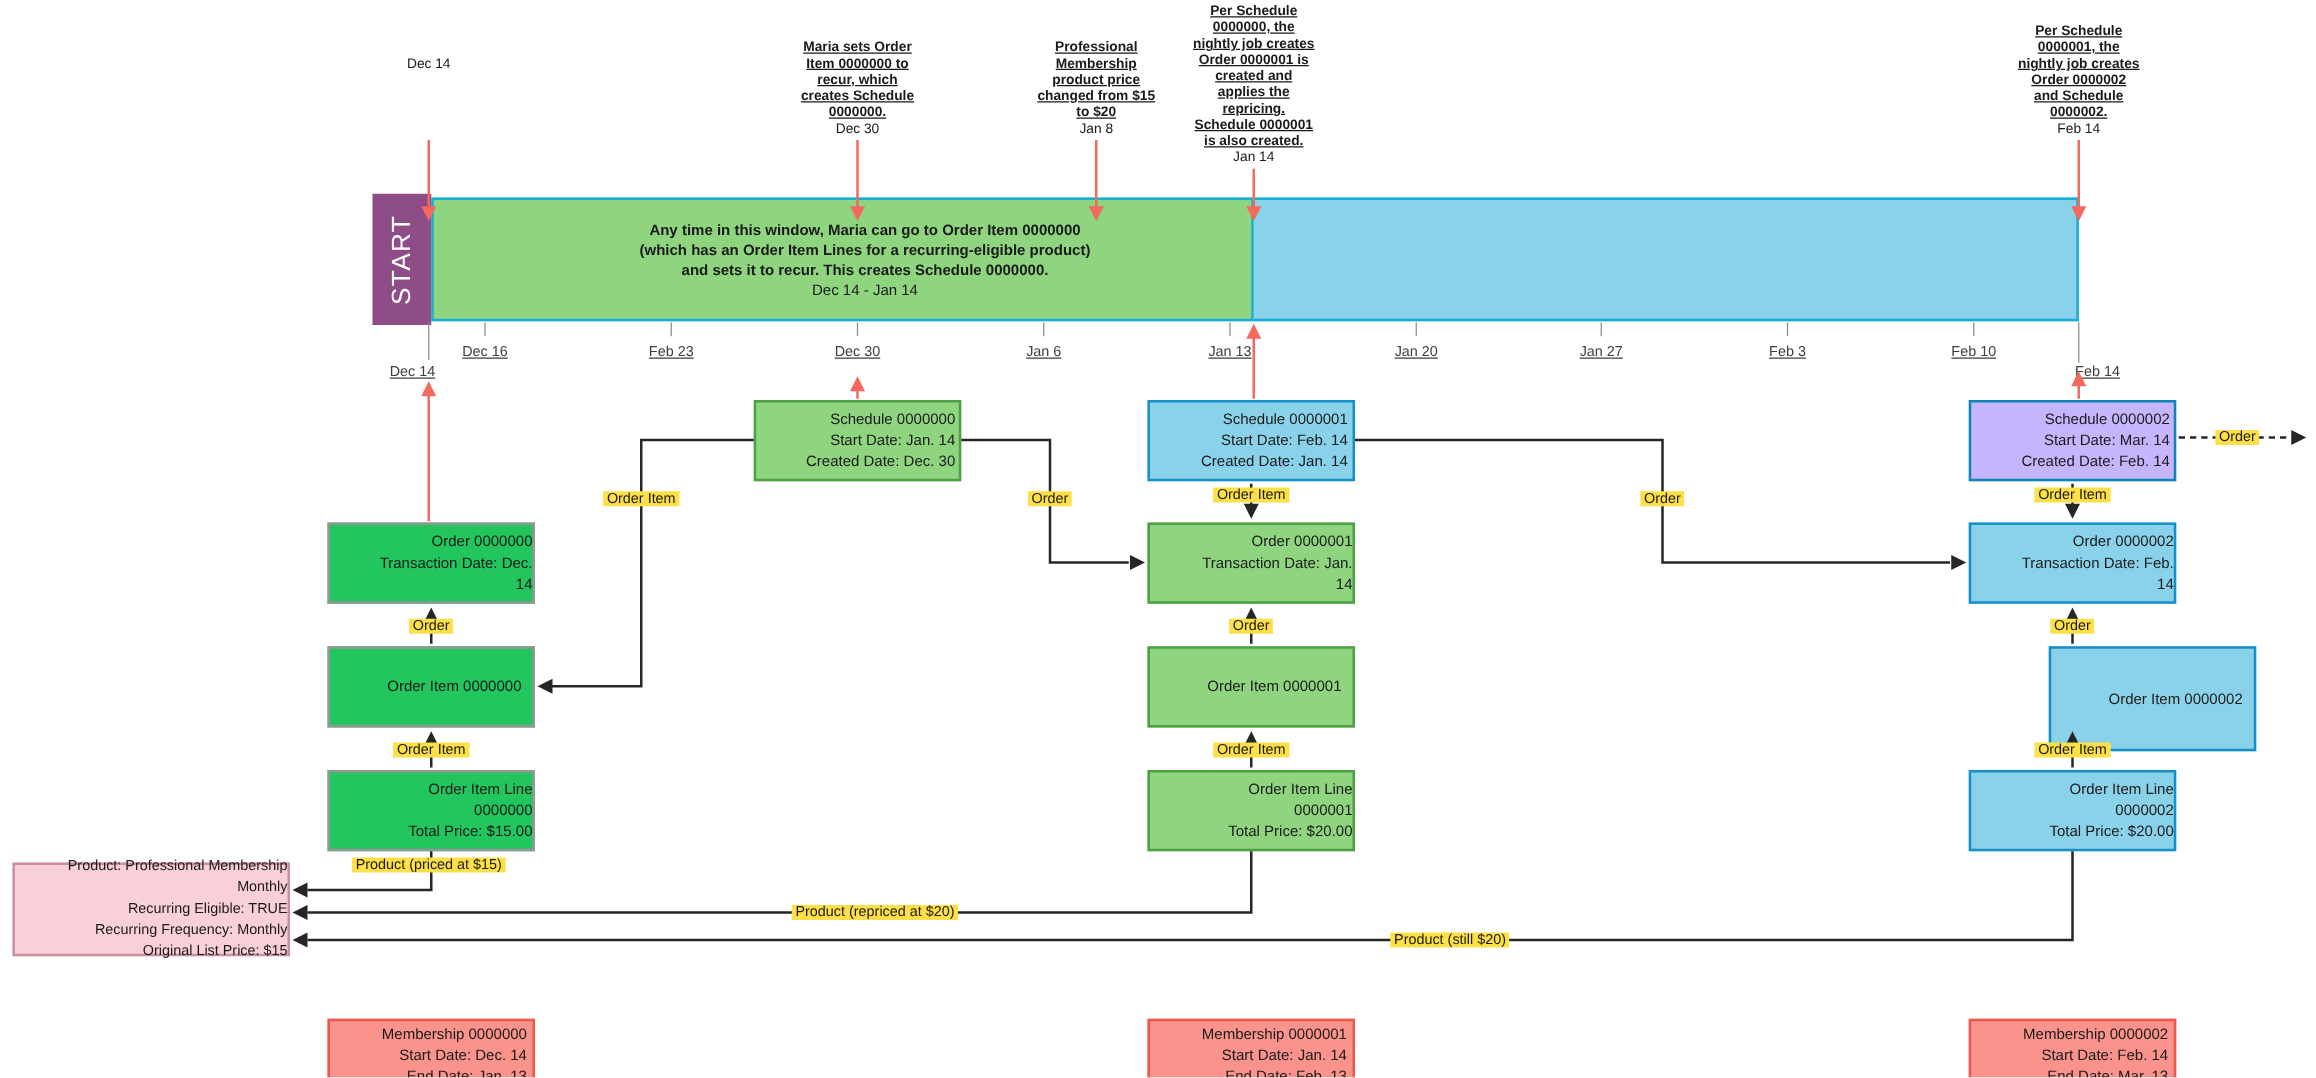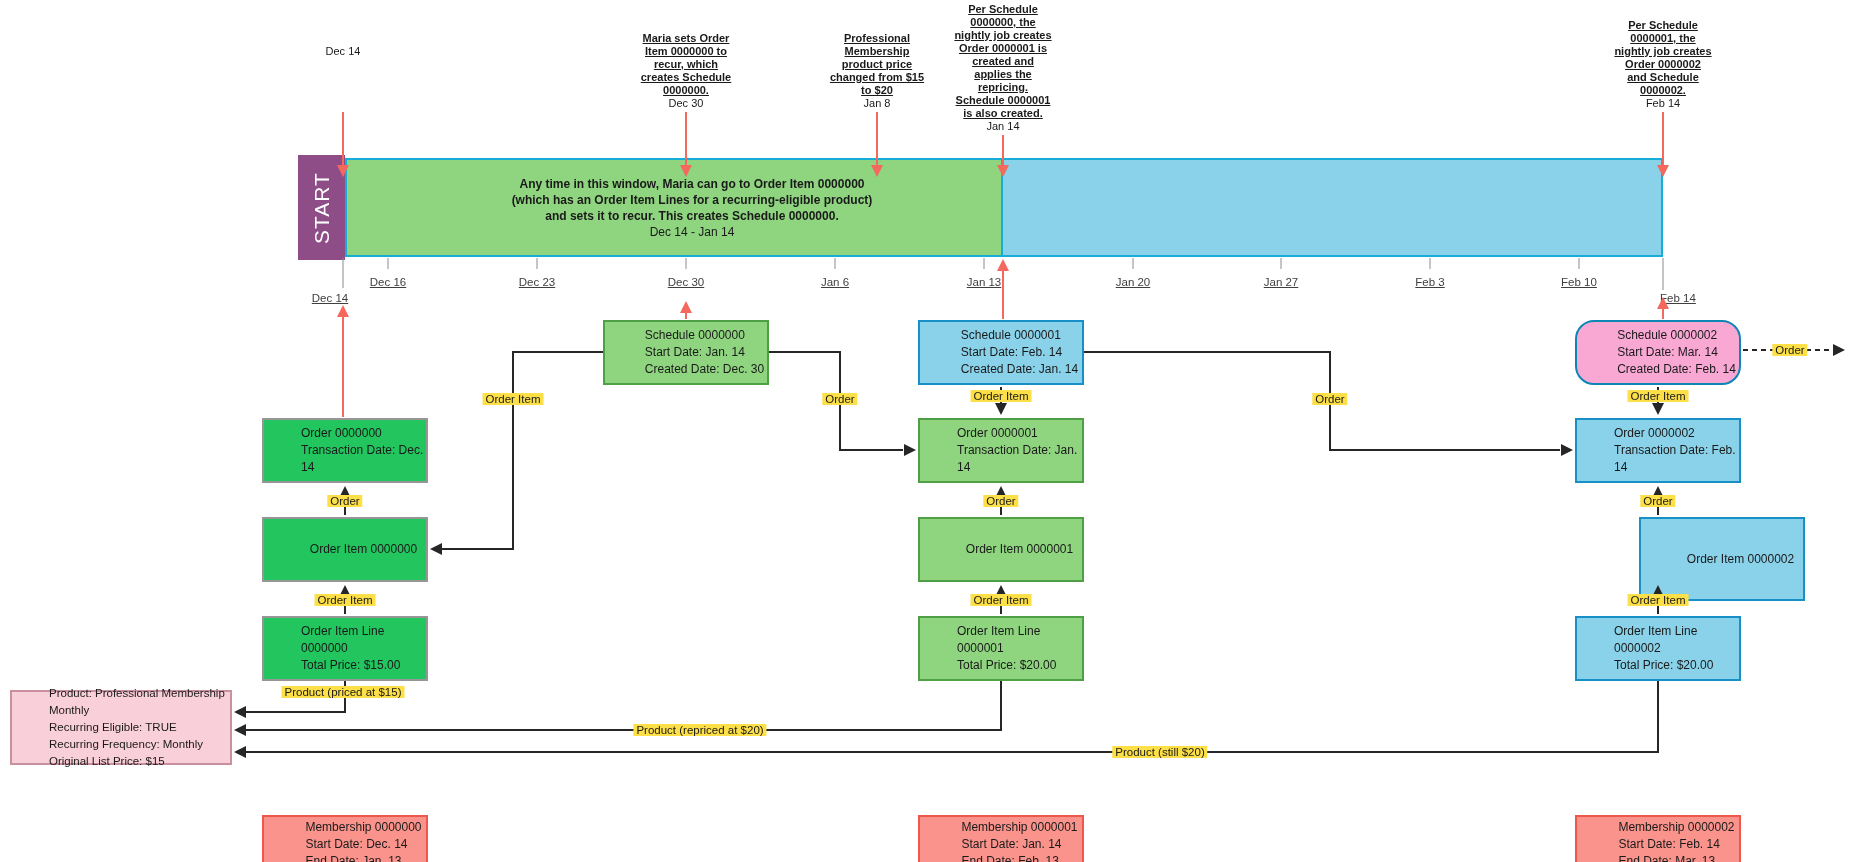--- a/index.html
+++ b/index.html
@@ -100,7 +100,7 @@
 
   <div class="tick-label low" style="left:330px">Dec 14</div>
   <div class="tick-label" style="left:388px">Dec 16</div>
-  <div class="tick-label" style="left:537px">Dec 23</div>
+  <div class="tick-label" style="left:537px">Feb 23</div>
   <div class="tick-label" style="left:686px">Dec 30</div>
   <div class="tick-label" style="left:835px">Jan 6</div>
   <div class="tick-label" style="left:984px">Jan 13</div>

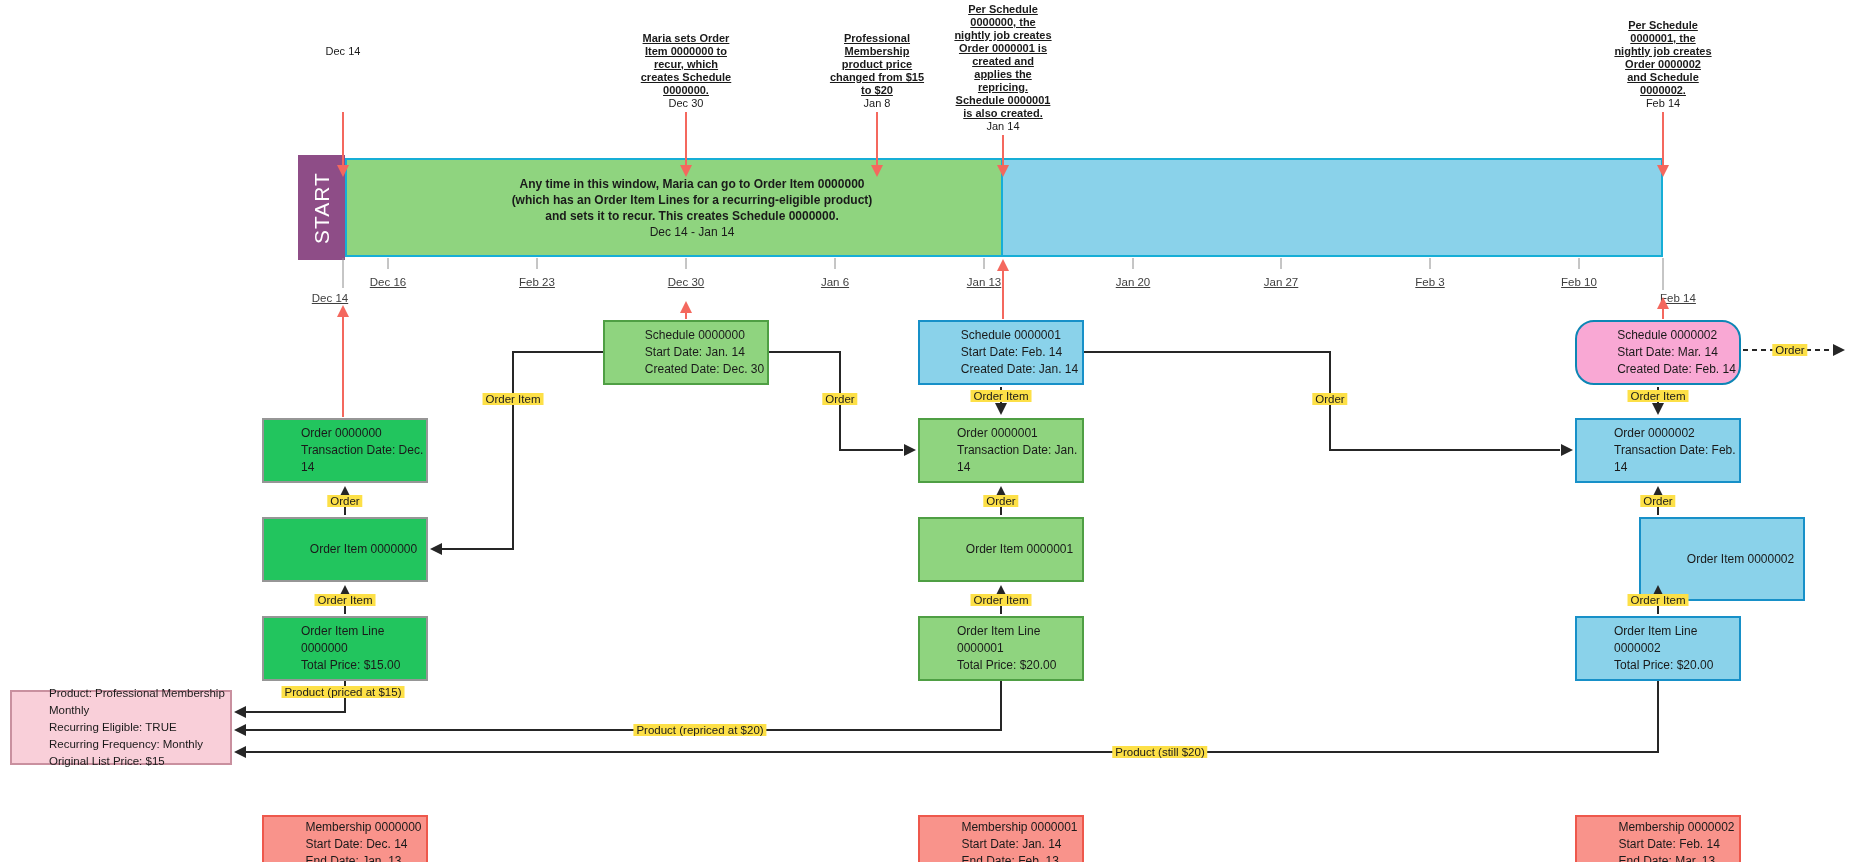--- a/index.html
+++ b/index.html
@@ -27,7 +27,7 @@
   .tick-label.low{top:292px;}
   
   .node{position:absolute;box-sizing:border-box;display:flex;align-items:center;justify-content:center;
-    text-align:left;font-size:12px;line-height:17px;white-space:pre-line;border:2px solid;padding-left:37px;}
+    text-align:right;font-size:12px;line-height:17px;white-space:pre-line;border:2px solid;padding-left:37px;}
   .green{background:#8fd47f;border-color:#4f9f44;}
   .blue{background:#8ad2ea;border-color:#1790c8;}
   .darkblue{background:#f9a8d4;border-color:#0d86b5;border-radius:19px;}

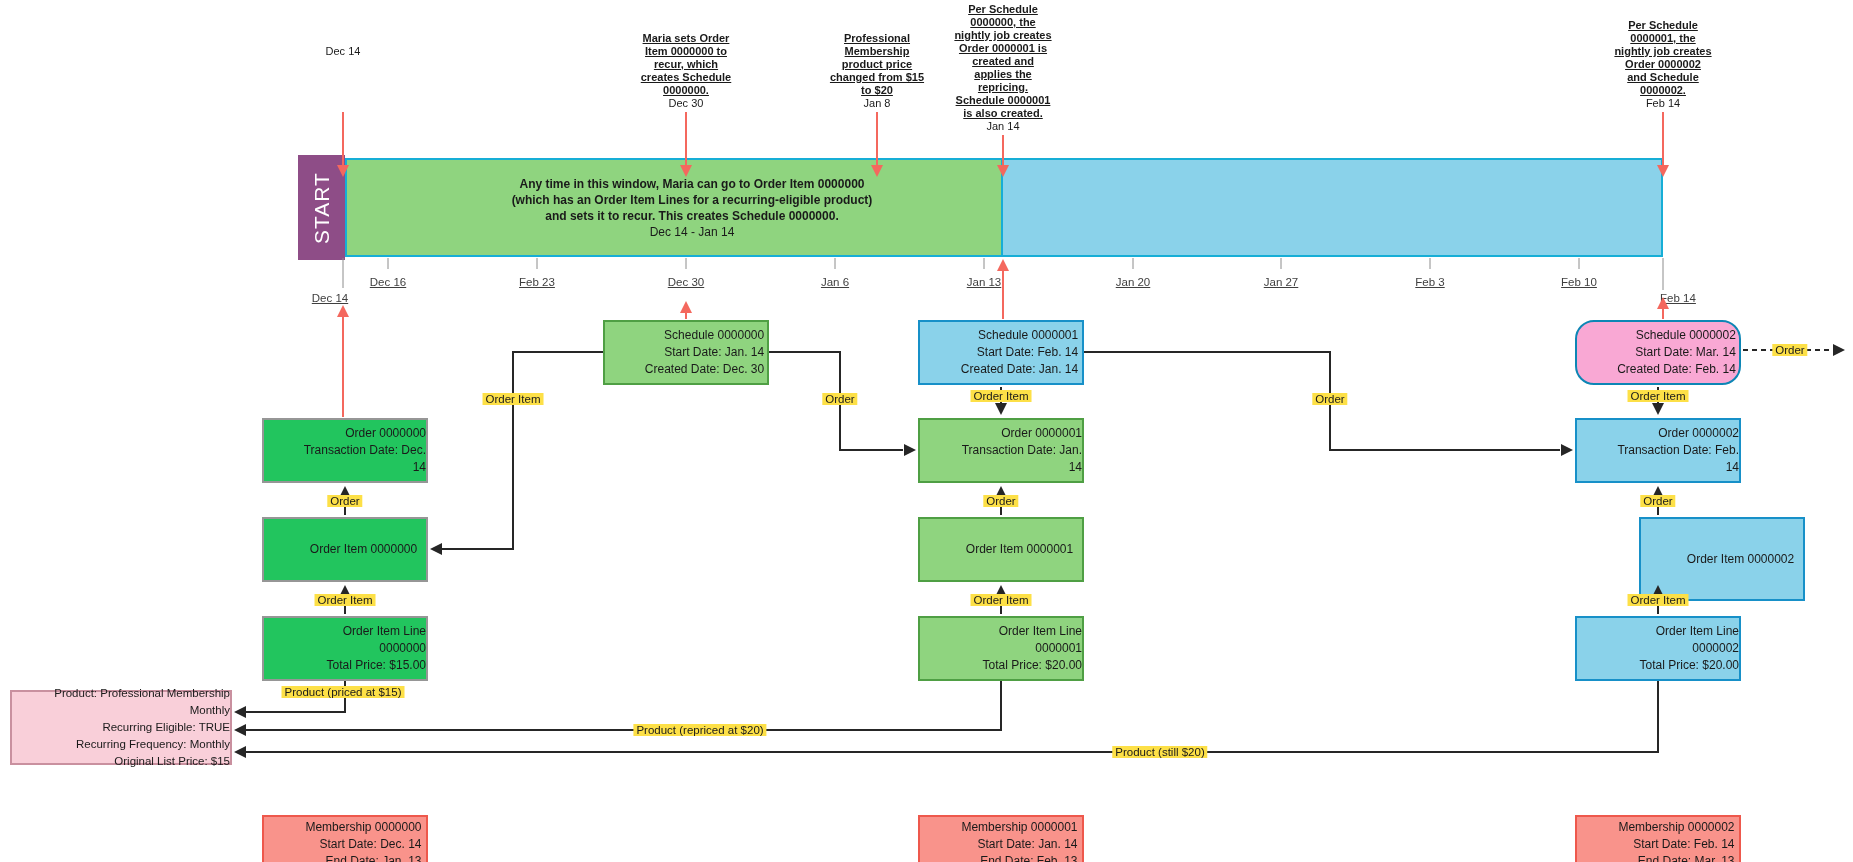--- a/index.html
+++ b/index.html
@@ -30,7 +30,7 @@
     text-align:right;font-size:12px;line-height:17px;white-space:pre-line;border:2px solid;padding-left:37px;}
   .green{background:#8fd47f;border-color:#4f9f44;}
   .blue{background:#8ad2ea;border-color:#1790c8;}
-  .darkblue{background:#f9a8d4;border-color:#0d86b5;border-radius:19px;}
+  .darkblue{background:#c4b5fd;border-color:#0d86b5;}
   .gray{background:#22c55e;border-color:#969696;}
   .pink{background:#f9cfd9;border-color:#c9909f;font-size:11.5px;line-height:17px;}
   .salmon{background:#f9938b;border-color:#ee584c;line-height:17px;margin-top:40px;}

